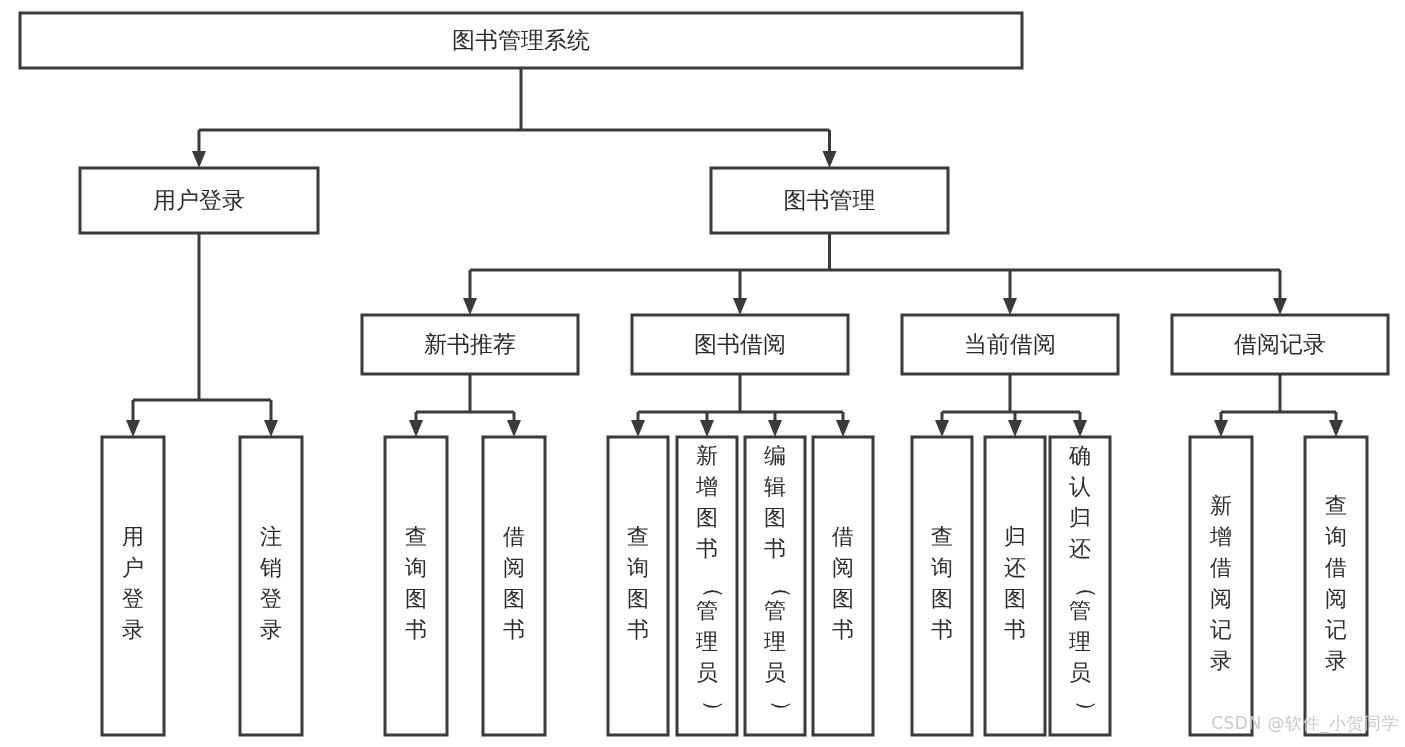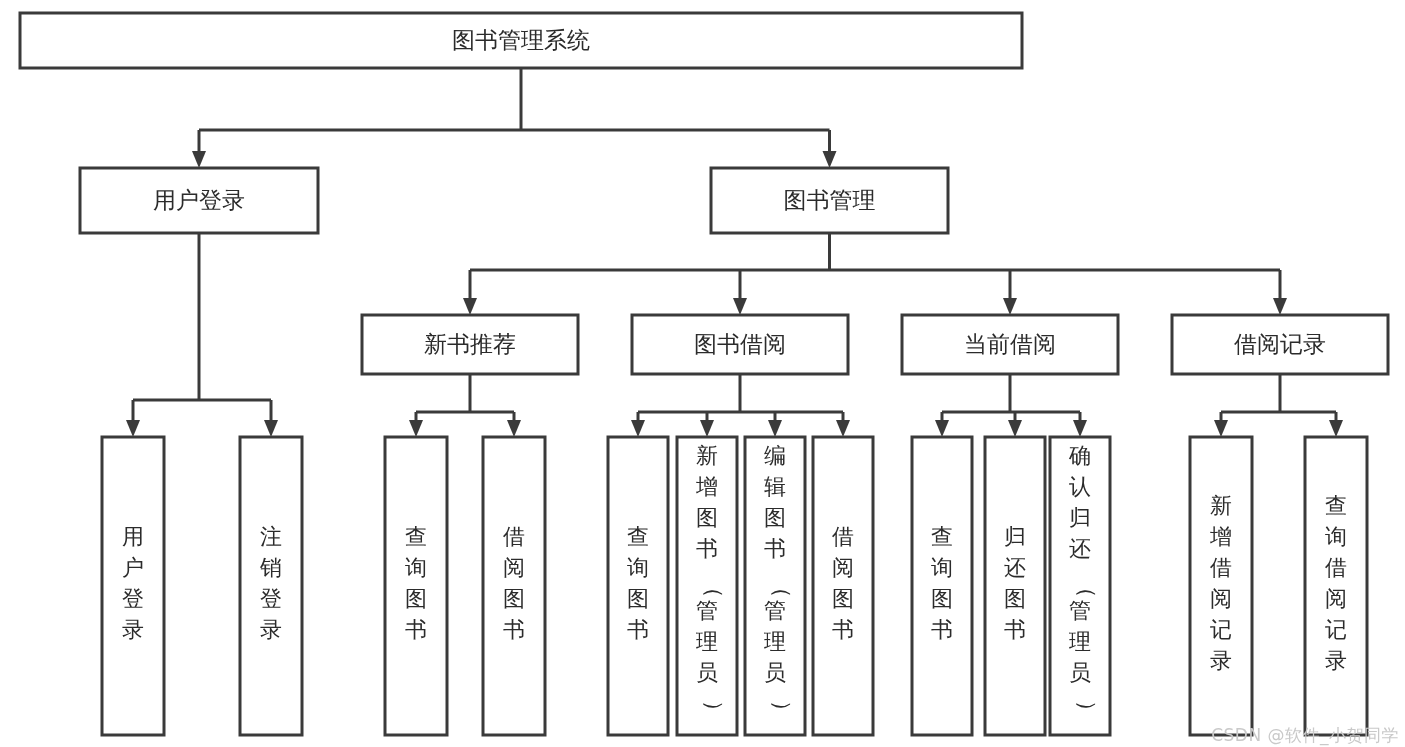--- a/index.html
+++ b/index.html
@@ -11,7 +11,7 @@
   .arrowhead{fill:#3a3a3a;stroke:none;}
   .nodelabel{fill:#2b2b2b;font-family:"DejaVu Sans","Liberation Sans",sans-serif;font-size:23px;text-anchor:middle;dominant-baseline:middle;}
   .vlabel{fill:#2b2b2b;font-family:"DejaVu Sans","Liberation Sans",sans-serif;font-size:22px;text-anchor:middle;}
-  .watermark{position:absolute;right:6px;bottom:0;color:#c9c9c9;font-size:17px;
+  .watermark{position:absolute;right:6px;bottom:12px;color:#c9c9c9;font-size:17px;
              font-family:"DejaVu Sans","Liberation Sans",sans-serif;letter-spacing:0.5px;
              white-space:nowrap;}
 </style>

